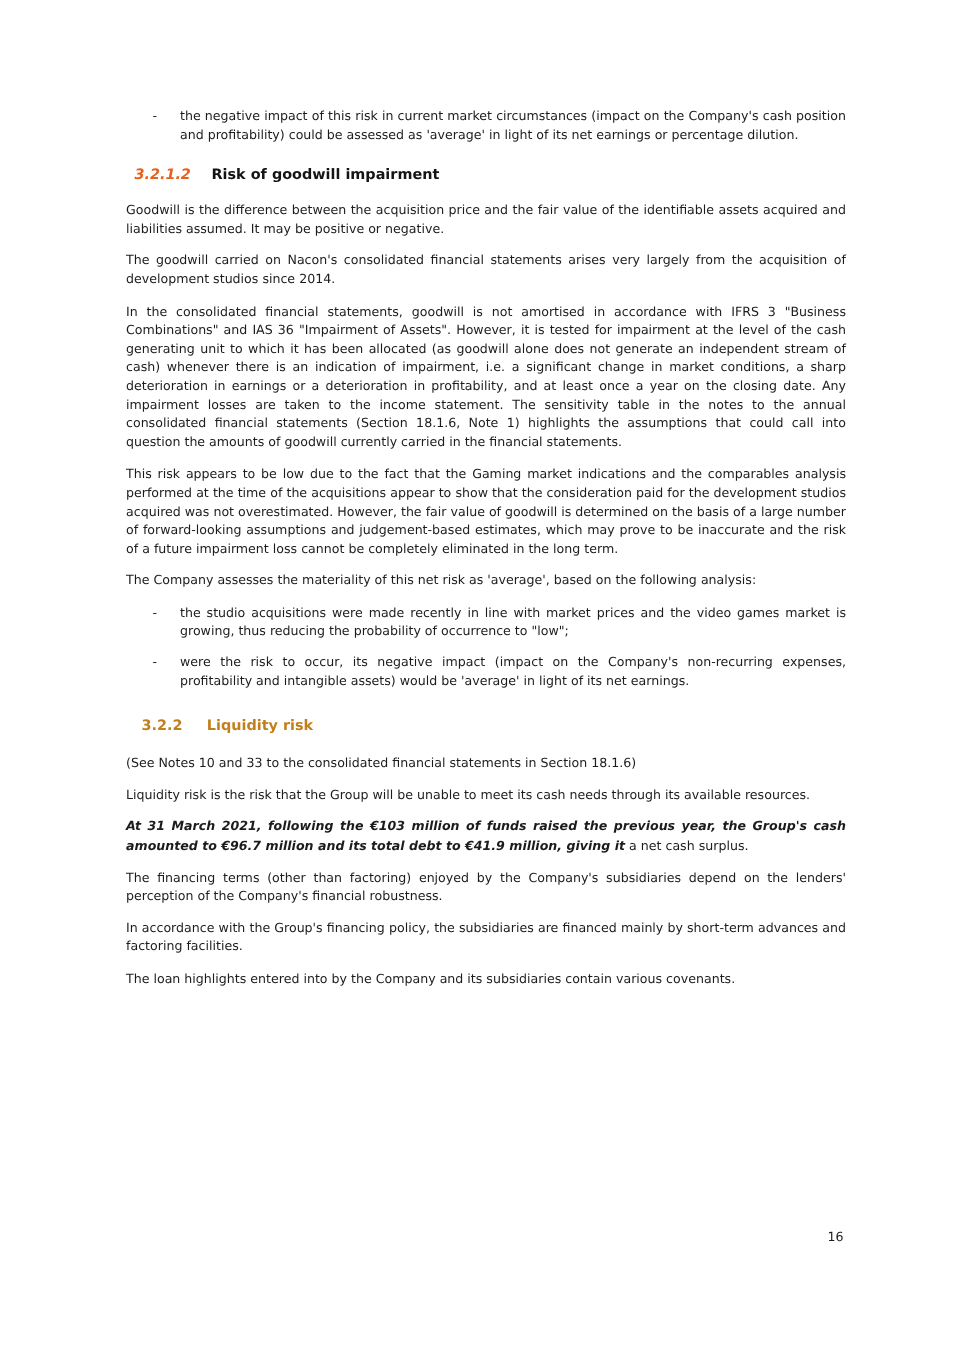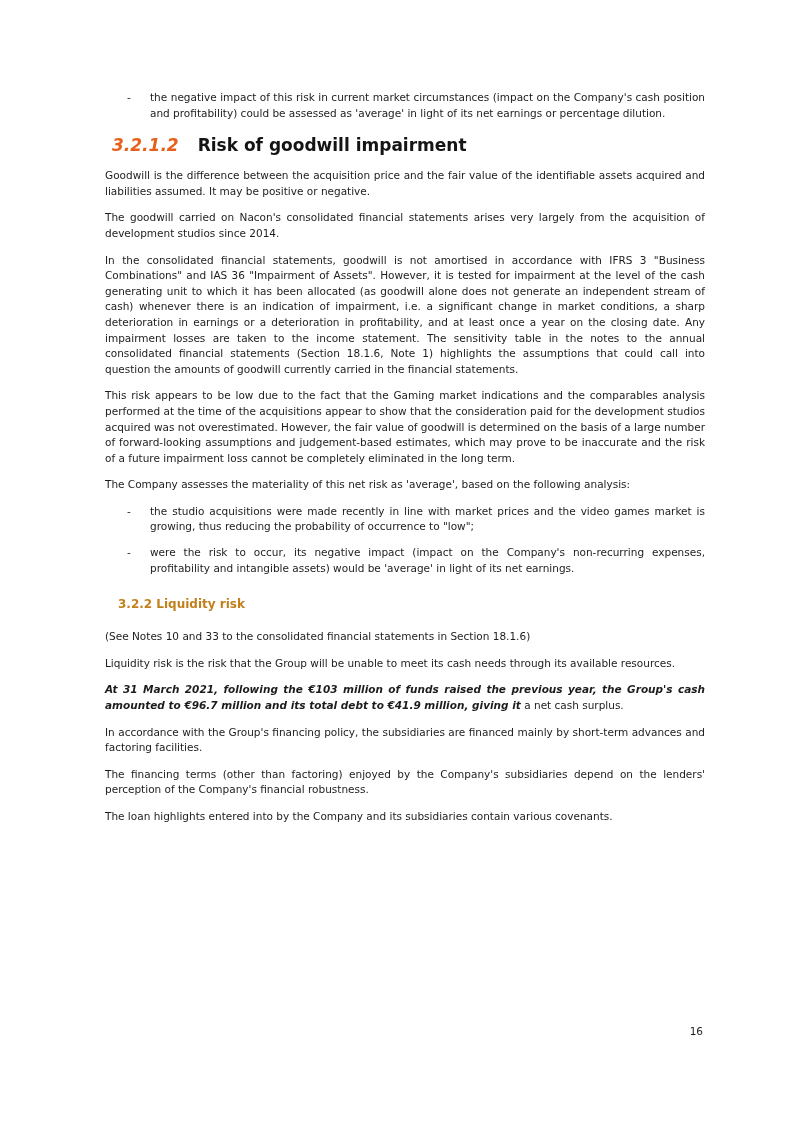--- a/index.html
+++ b/index.html
@@ -24,7 +24,7 @@
   .bullet .marker { flex: 0 0 45px; padding-left: 22px; text-align: left; }
   .bullet .btext { flex: 1 1 auto; text-align: justify; }
 
-  .h-sub { margin: 17px 0 15px 7px; font-size: 17px; line-height: 15px; text-align: left; }
+  .h-sub { margin: 17px 0 15px 7px; font-size: 12px; line-height: 15px; text-align: left; }
   .h-sub .num { color: #e8611c; font-weight: bold; font-style: italic; margin-right: 13px; }
   .h-sub .title { color: #141414; font-weight: bold; }
 

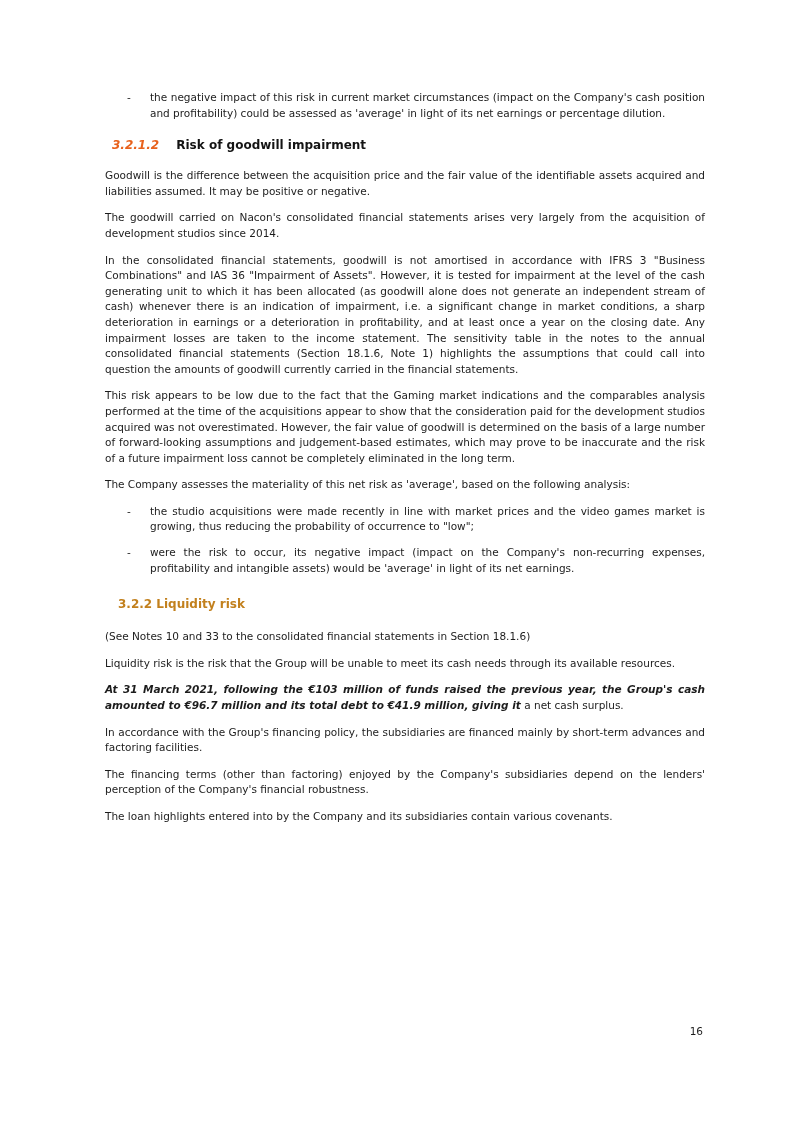--- a/index.html
+++ b/index.html
@@ -29,7 +29,7 @@
   .h-sub .title { color: #141414; font-weight: bold; }
 
   .h-main { margin: 20px 0 17px 13px; font-size: 12px; line-height: 16px; text-align: left; font-weight: bold; color: #c2801d; }
-  .h-main .num { }
+  .h-main .num { margin-right: 16px; }
 
   .mixed .bold-run { font-weight: bold; font-style: italic; }
 

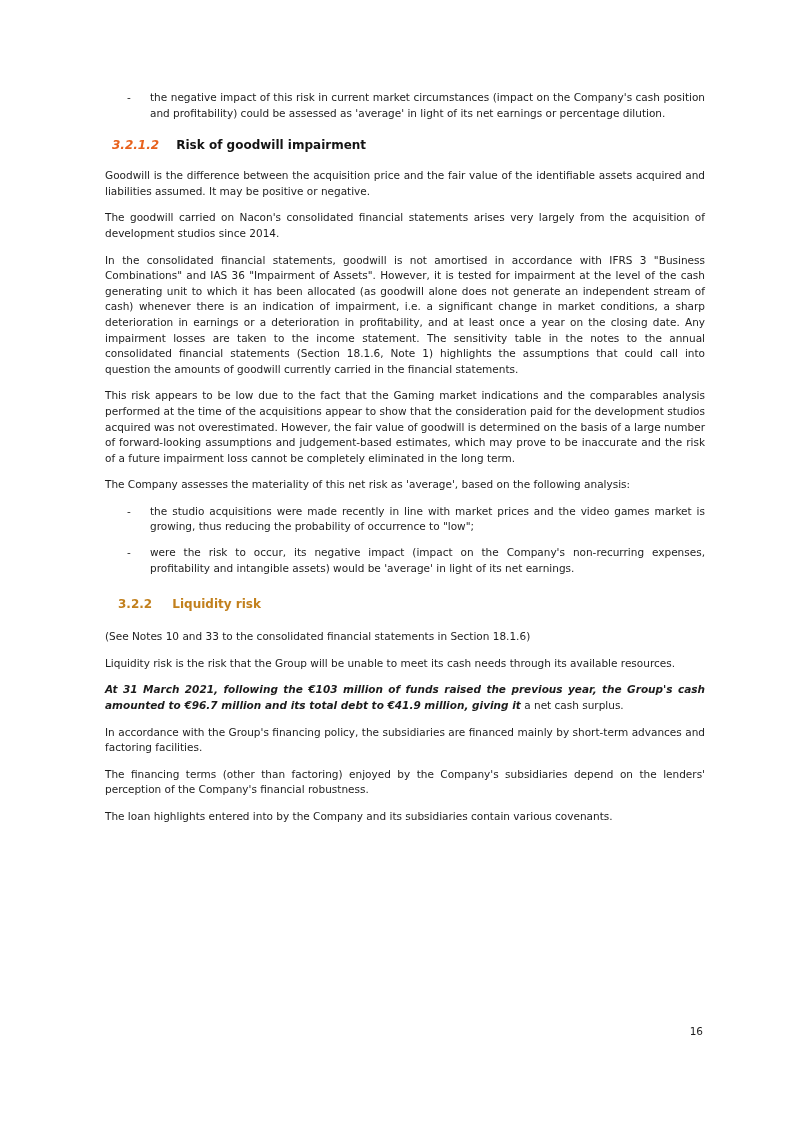--- a/index.html
+++ b/index.html
@@ -88,8 +88,8 @@
       <span class="bold-run">At 31 March 2021, following the €103 million of funds raised the previous year, the Group's cash amounted to €96.7 million and its total debt to €41.9 million, giving it</span><span> a net cash surplus.</span>
     </p>
 
+    <p class="para">The financing terms (other than factoring) enjoyed by the Company's subsidiaries depend on the lenders' perception of the Company's financial robustness.</p>
     <p class="para">In accordance with the Group's financing policy, the subsidiaries are financed mainly by short-term advances and factoring facilities.</p>
-    <p class="para">The financing terms (other than factoring) enjoyed by the Company's subsidiaries depend on the lenders' perception of the Company's financial robustness.</p>
     <p class="para">The loan highlights entered into by the Company and its subsidiaries contain various covenants.</p>
 
   </div>

